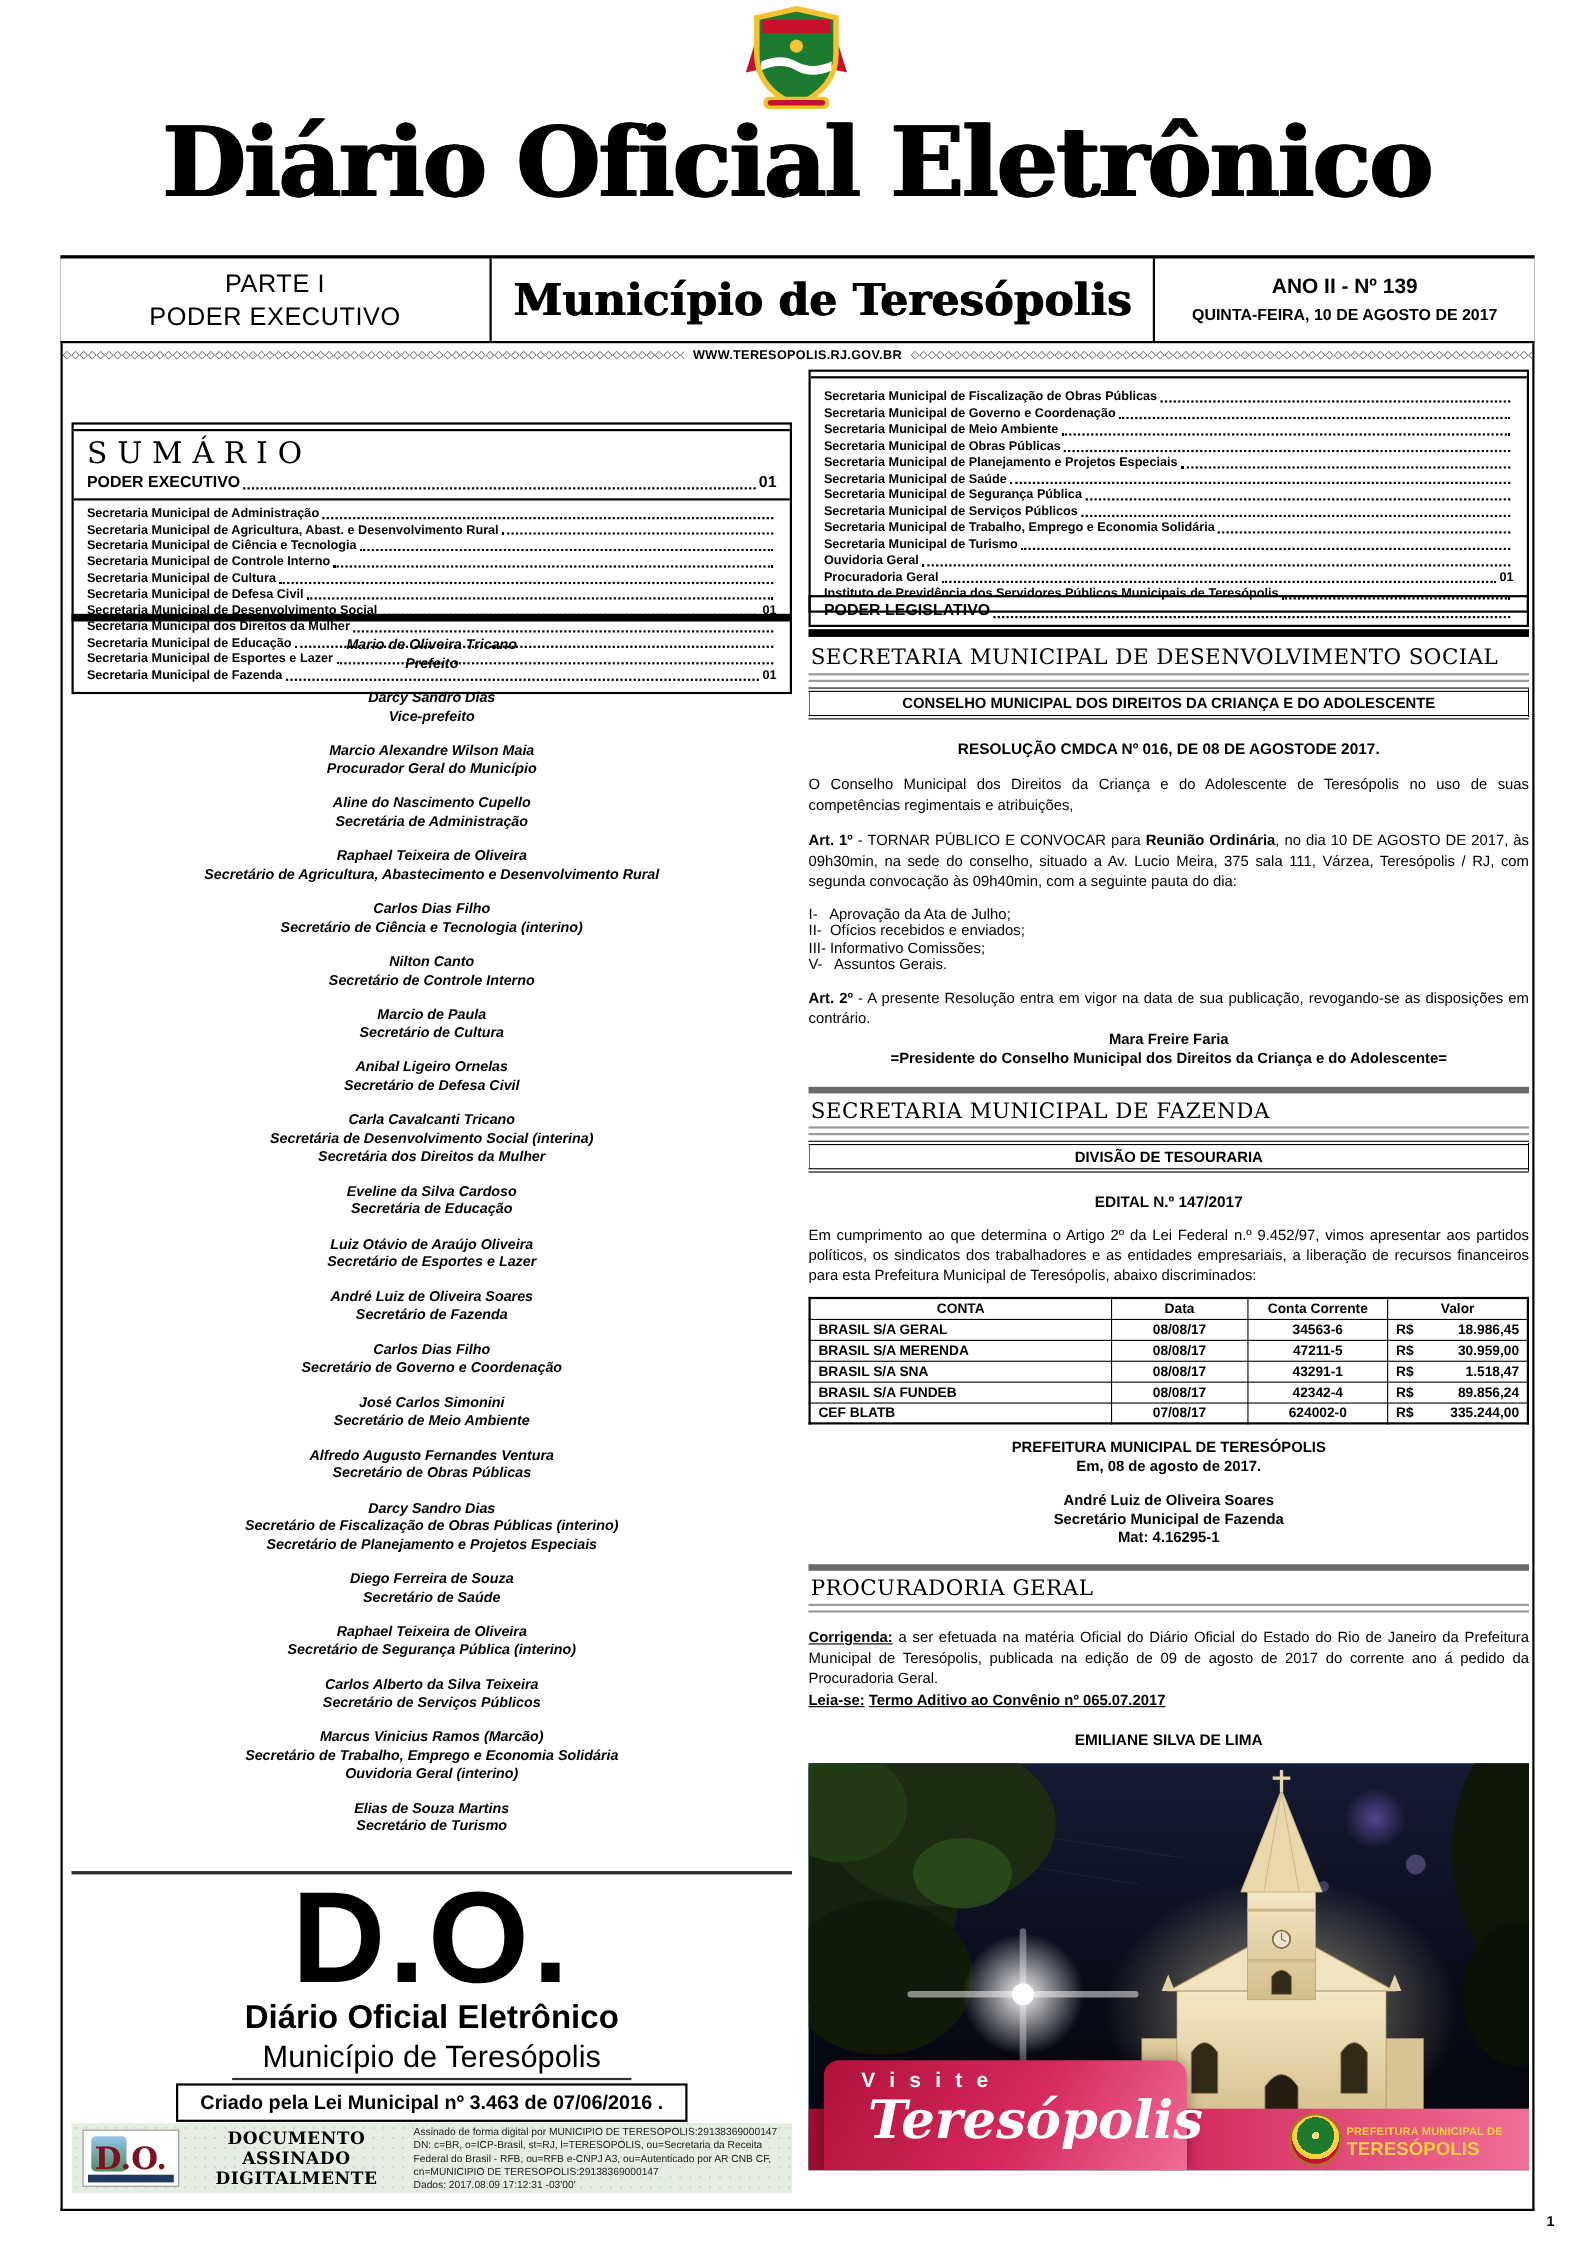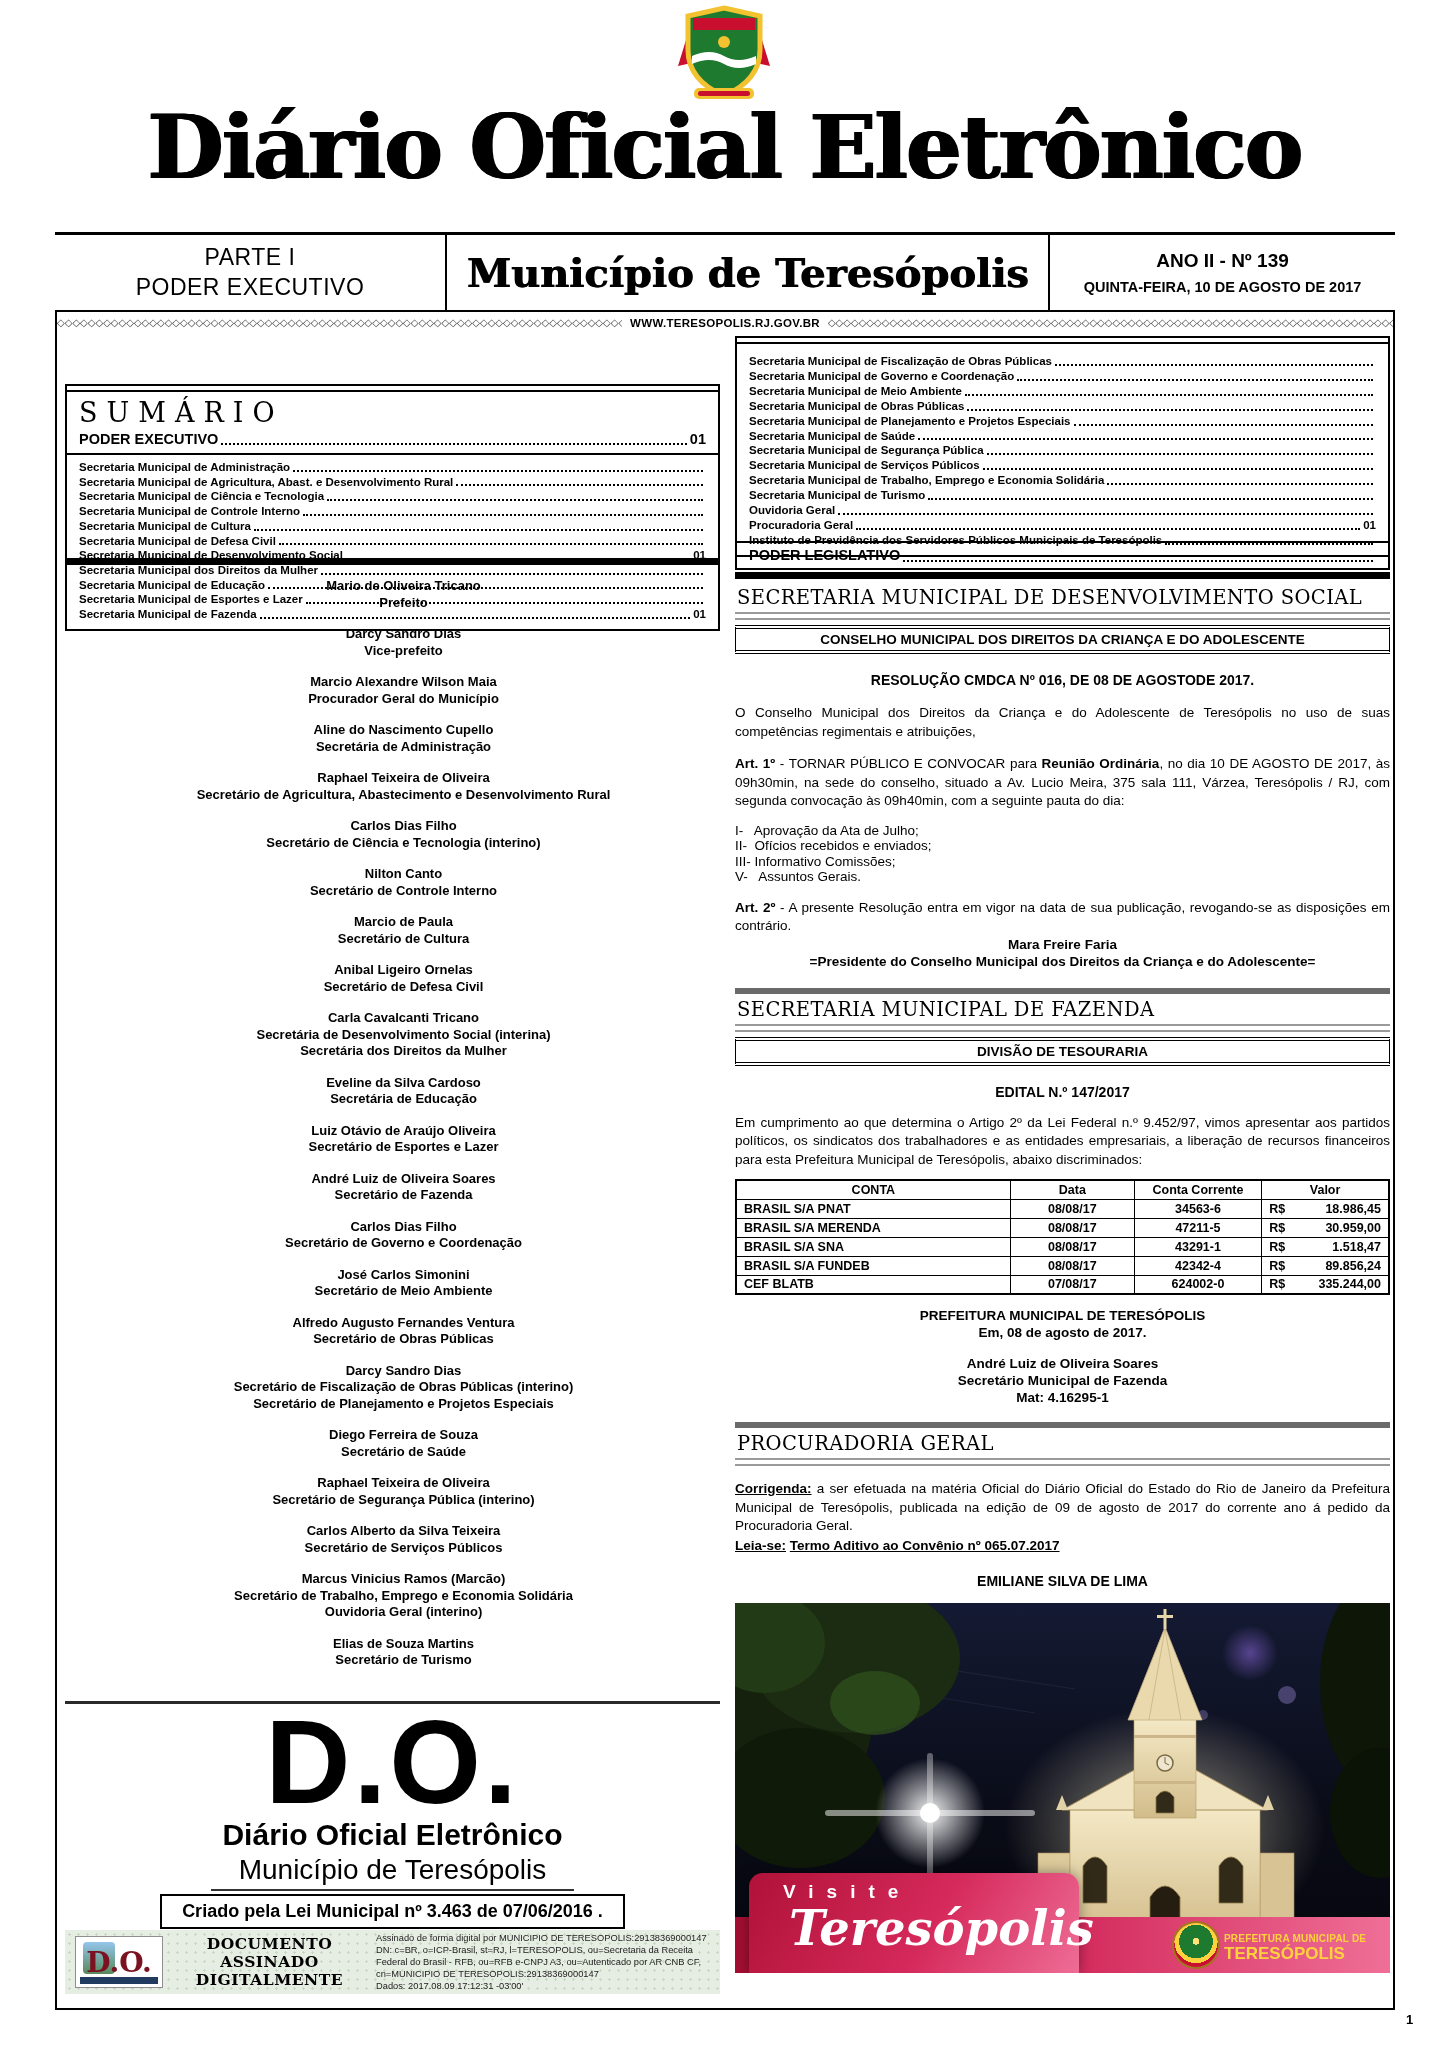--- a/index.html
+++ b/index.html
@@ -49,7 +49,7 @@
   #bar-right { left:735px; top:572px; width:655px; }
 
   
-  .officials { position:absolute; left:76px; top:578px; width:655px; text-align:center; }
+  .officials { position:absolute; left:65px; top:578px; width:655px; text-align:center;font-style:italic; }
   .official { margin-bottom:15px; }
   .oname, .orole { font-weight:bold; font-size:13px; line-height:16.5px; }
   .orole:empty { display:none; }

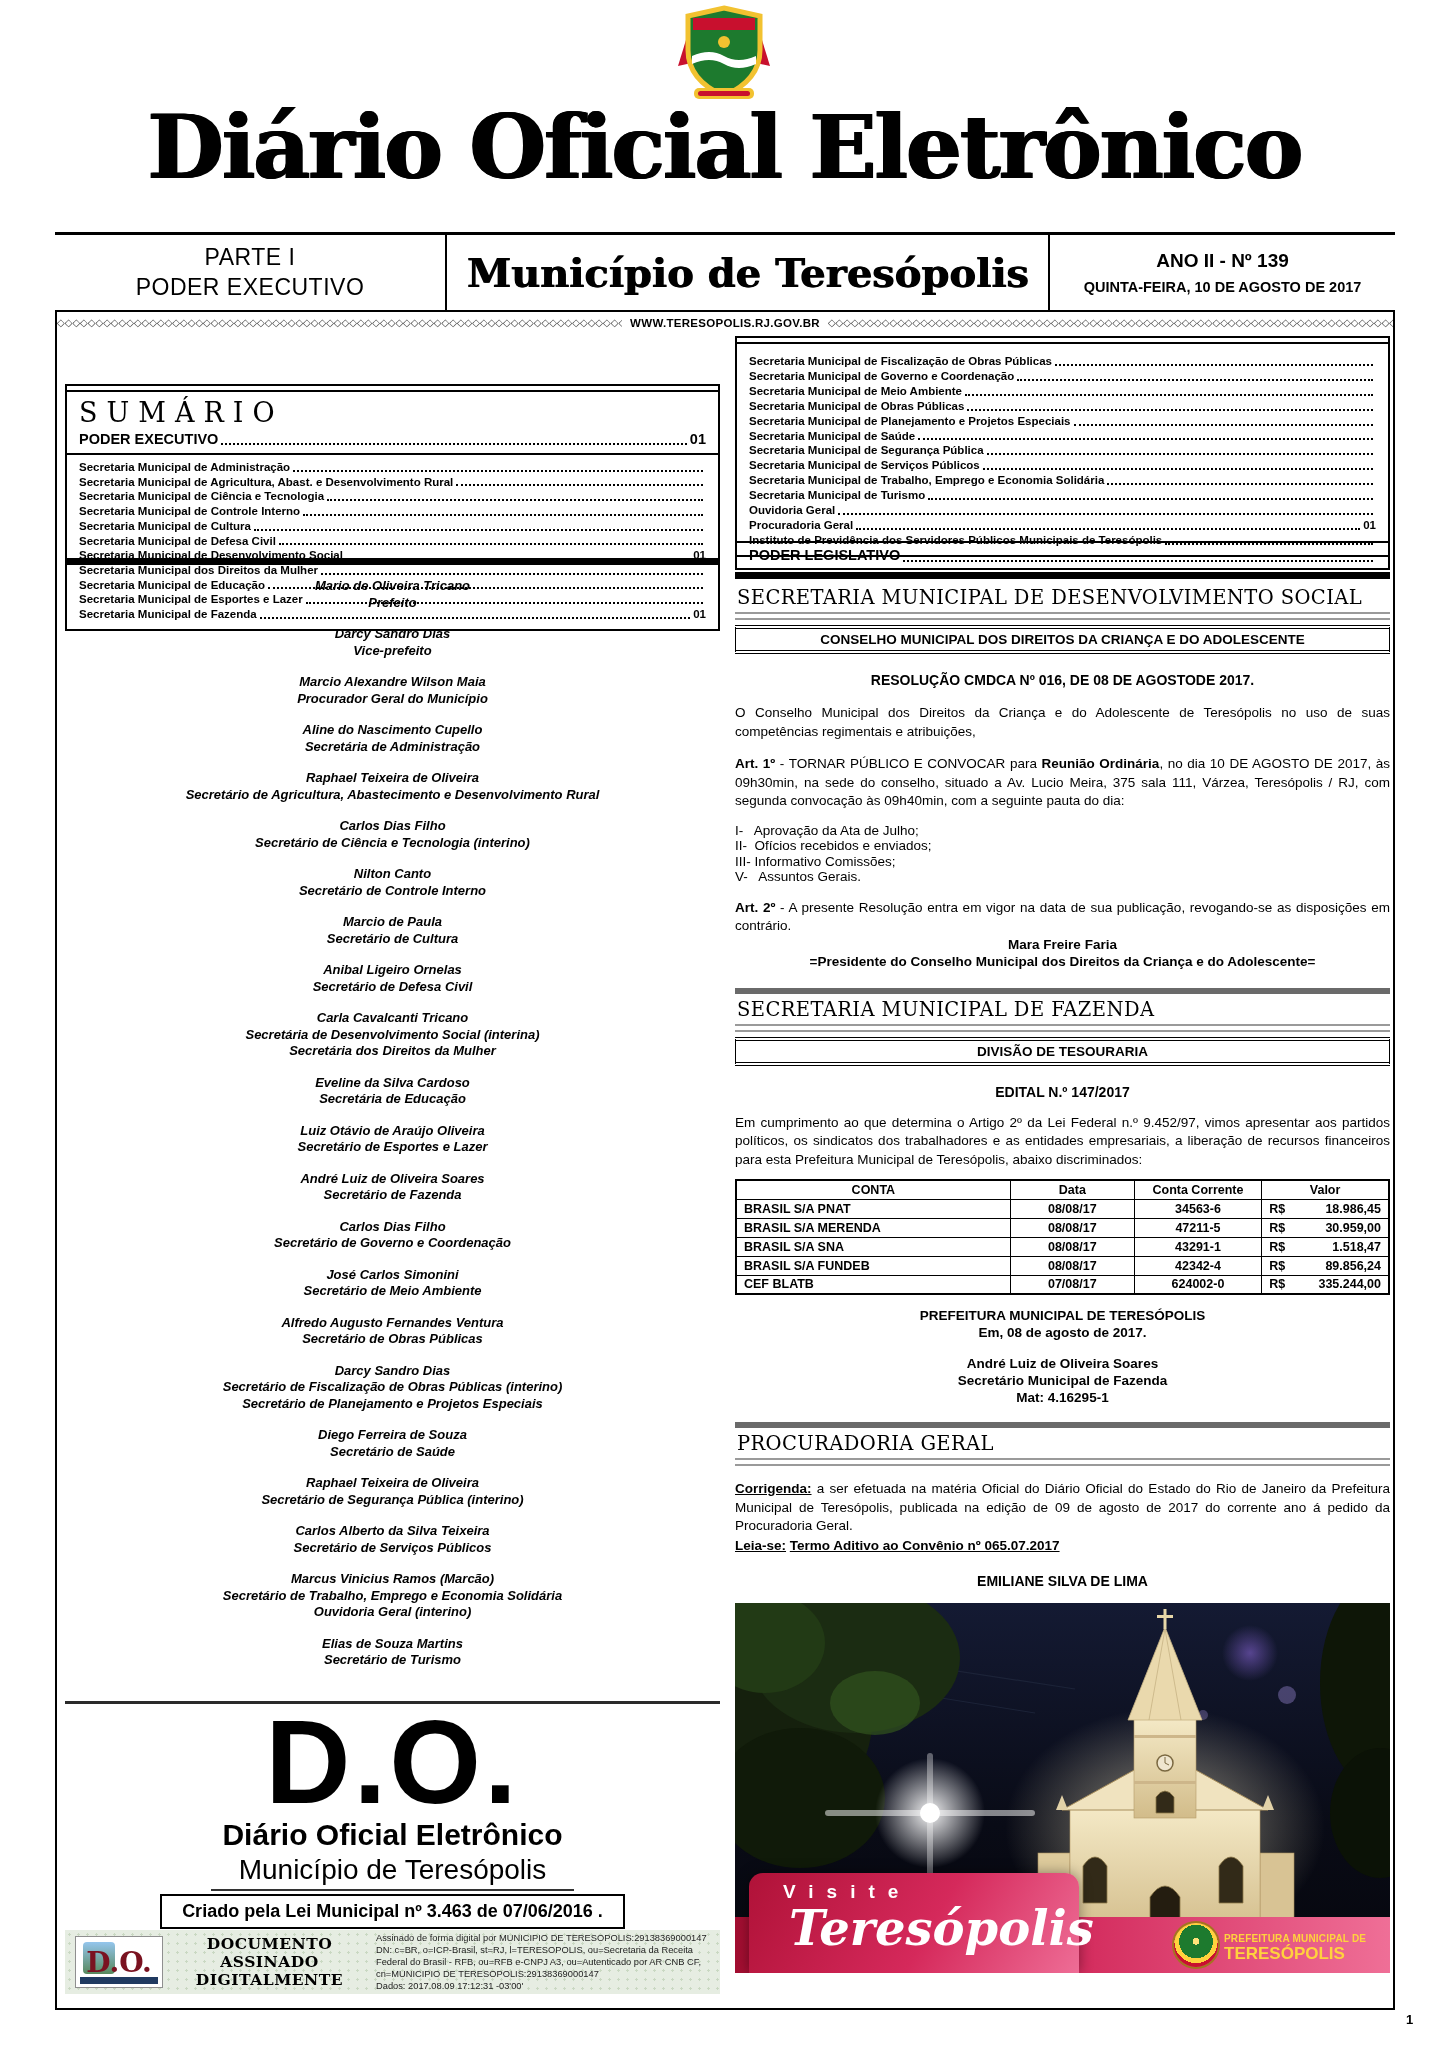--- a/index.html
+++ b/index.html
@@ -510,7 +510,7 @@
       <tbody>
 
       <tr>
-          <td class="c-conta">BRASIL S/A PNAT</td>
+          <td class="c-conta">BRASIL S/A GERAL</td>
           <td class="c-data">08/08/17</td>
           <td class="c-cc">34563-6</td>
           <td class="c-valor">

